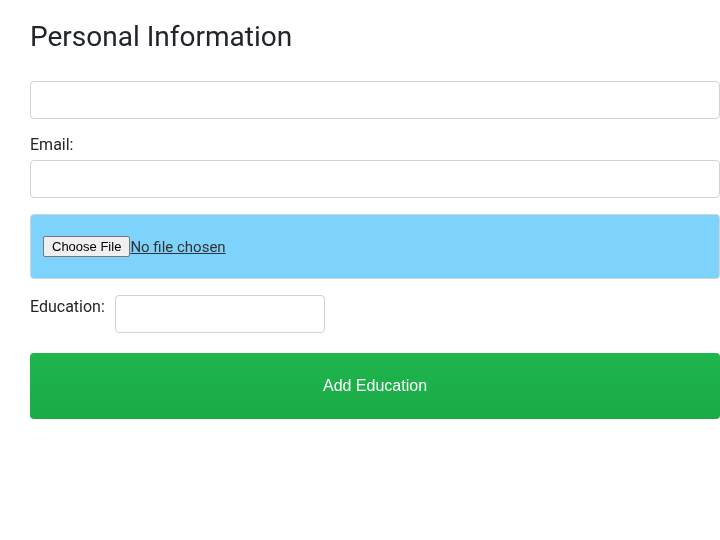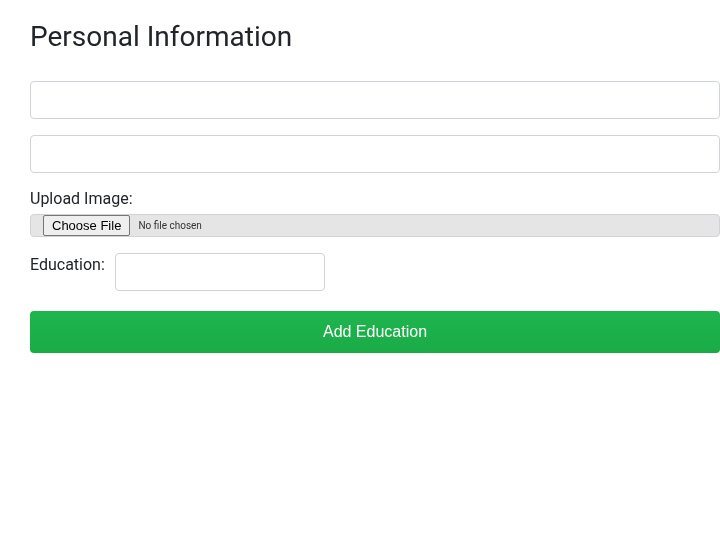--- a/index.html
+++ b/index.html
@@ -117,6 +117,7 @@
   </div>
 
   <div class="form-group">
+    <label class="form-label">Email:</label>
     <input type="text" class="form-control" value="" style="">
   </div>
 

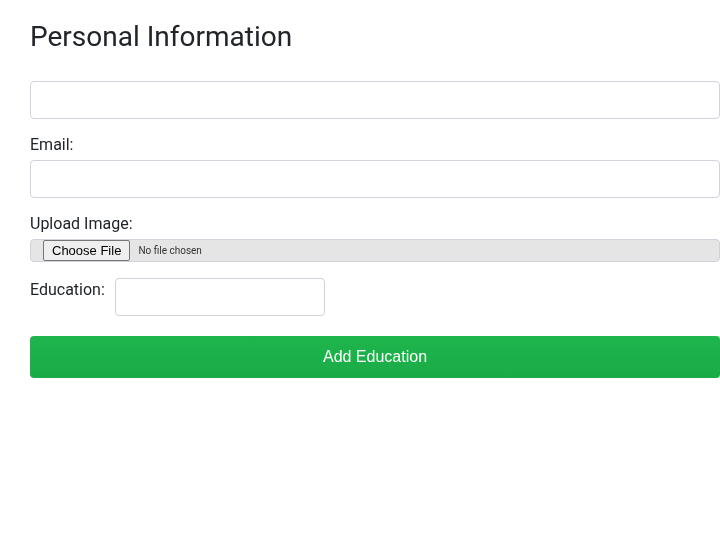--- a/index.html
+++ b/index.html
@@ -122,7 +122,6 @@
   </div>
 
   <div class="form-group">
-    <label class="form-label">Upload Image:</label>
     <div class="file-wrapper">
       <button type="button" class="choose-file-btn">Choose File</button>
       <span class="file-status">No file chosen</span>

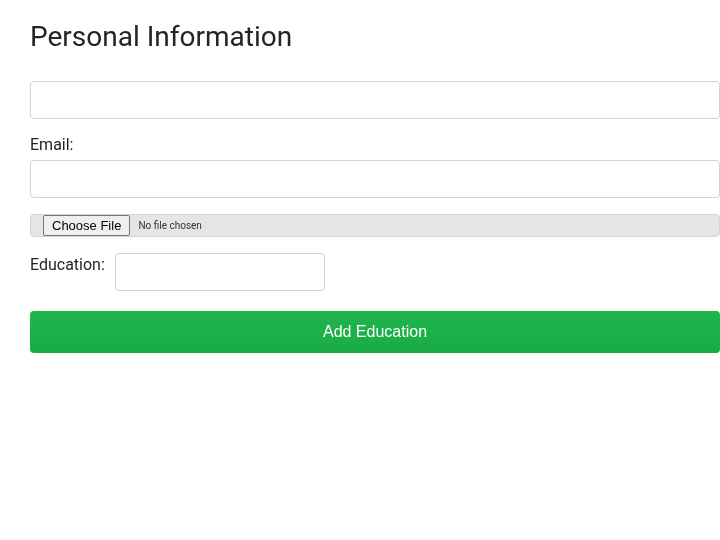--- a/index.html
+++ b/index.html
@@ -46,13 +46,12 @@
     }
     .file-wrapper {
       width: 100%;
-      padding: 0 12px;
-      background-color: #e5e5e5;
+      padding: 21px 12px;
+      background-color: #7dd3fc;
       border: 1px solid #ced4da;
       border-radius: 4px;
       display: flex;
       align-items: center;
-      gap: 8px;
     }
     .choose-file-btn {
       font-family: Arial, sans-serif;

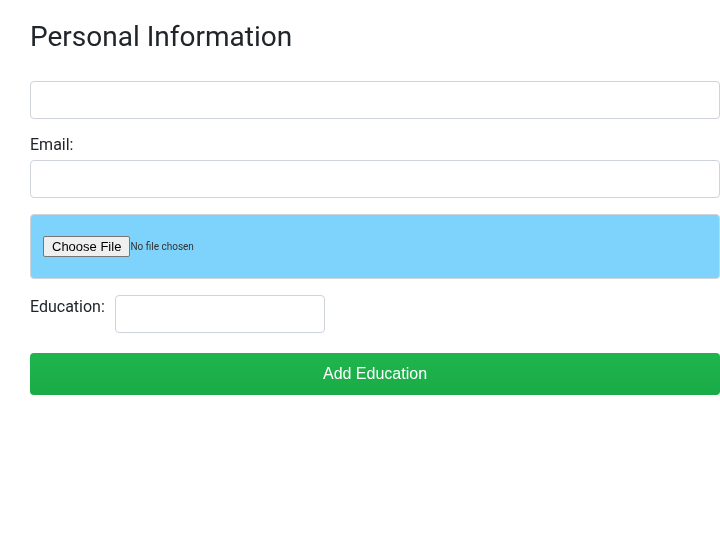--- a/index.html
+++ b/index.html
@@ -64,8 +64,9 @@
       color: #000;
     }
     .file-status {
-      font-size: 10px;
+      font-size: 15px;
       color: #333;
+      text-decoration: underline;
     }
     .education-row {
       display: flex;

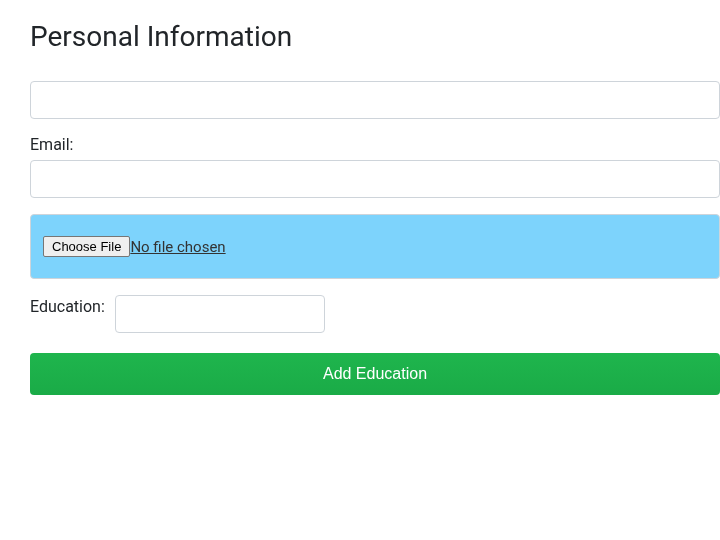--- a/index.html
+++ b/index.html
@@ -94,7 +94,7 @@
       background: linear-gradient(#1fb54d, #1aab47);
       color: #fff;
       border: none;
-      padding: 12px 16px;
+      padding: 24px 16px;
       font-size: 16px;
       font-weight: 400;
       border-radius: 4px;

